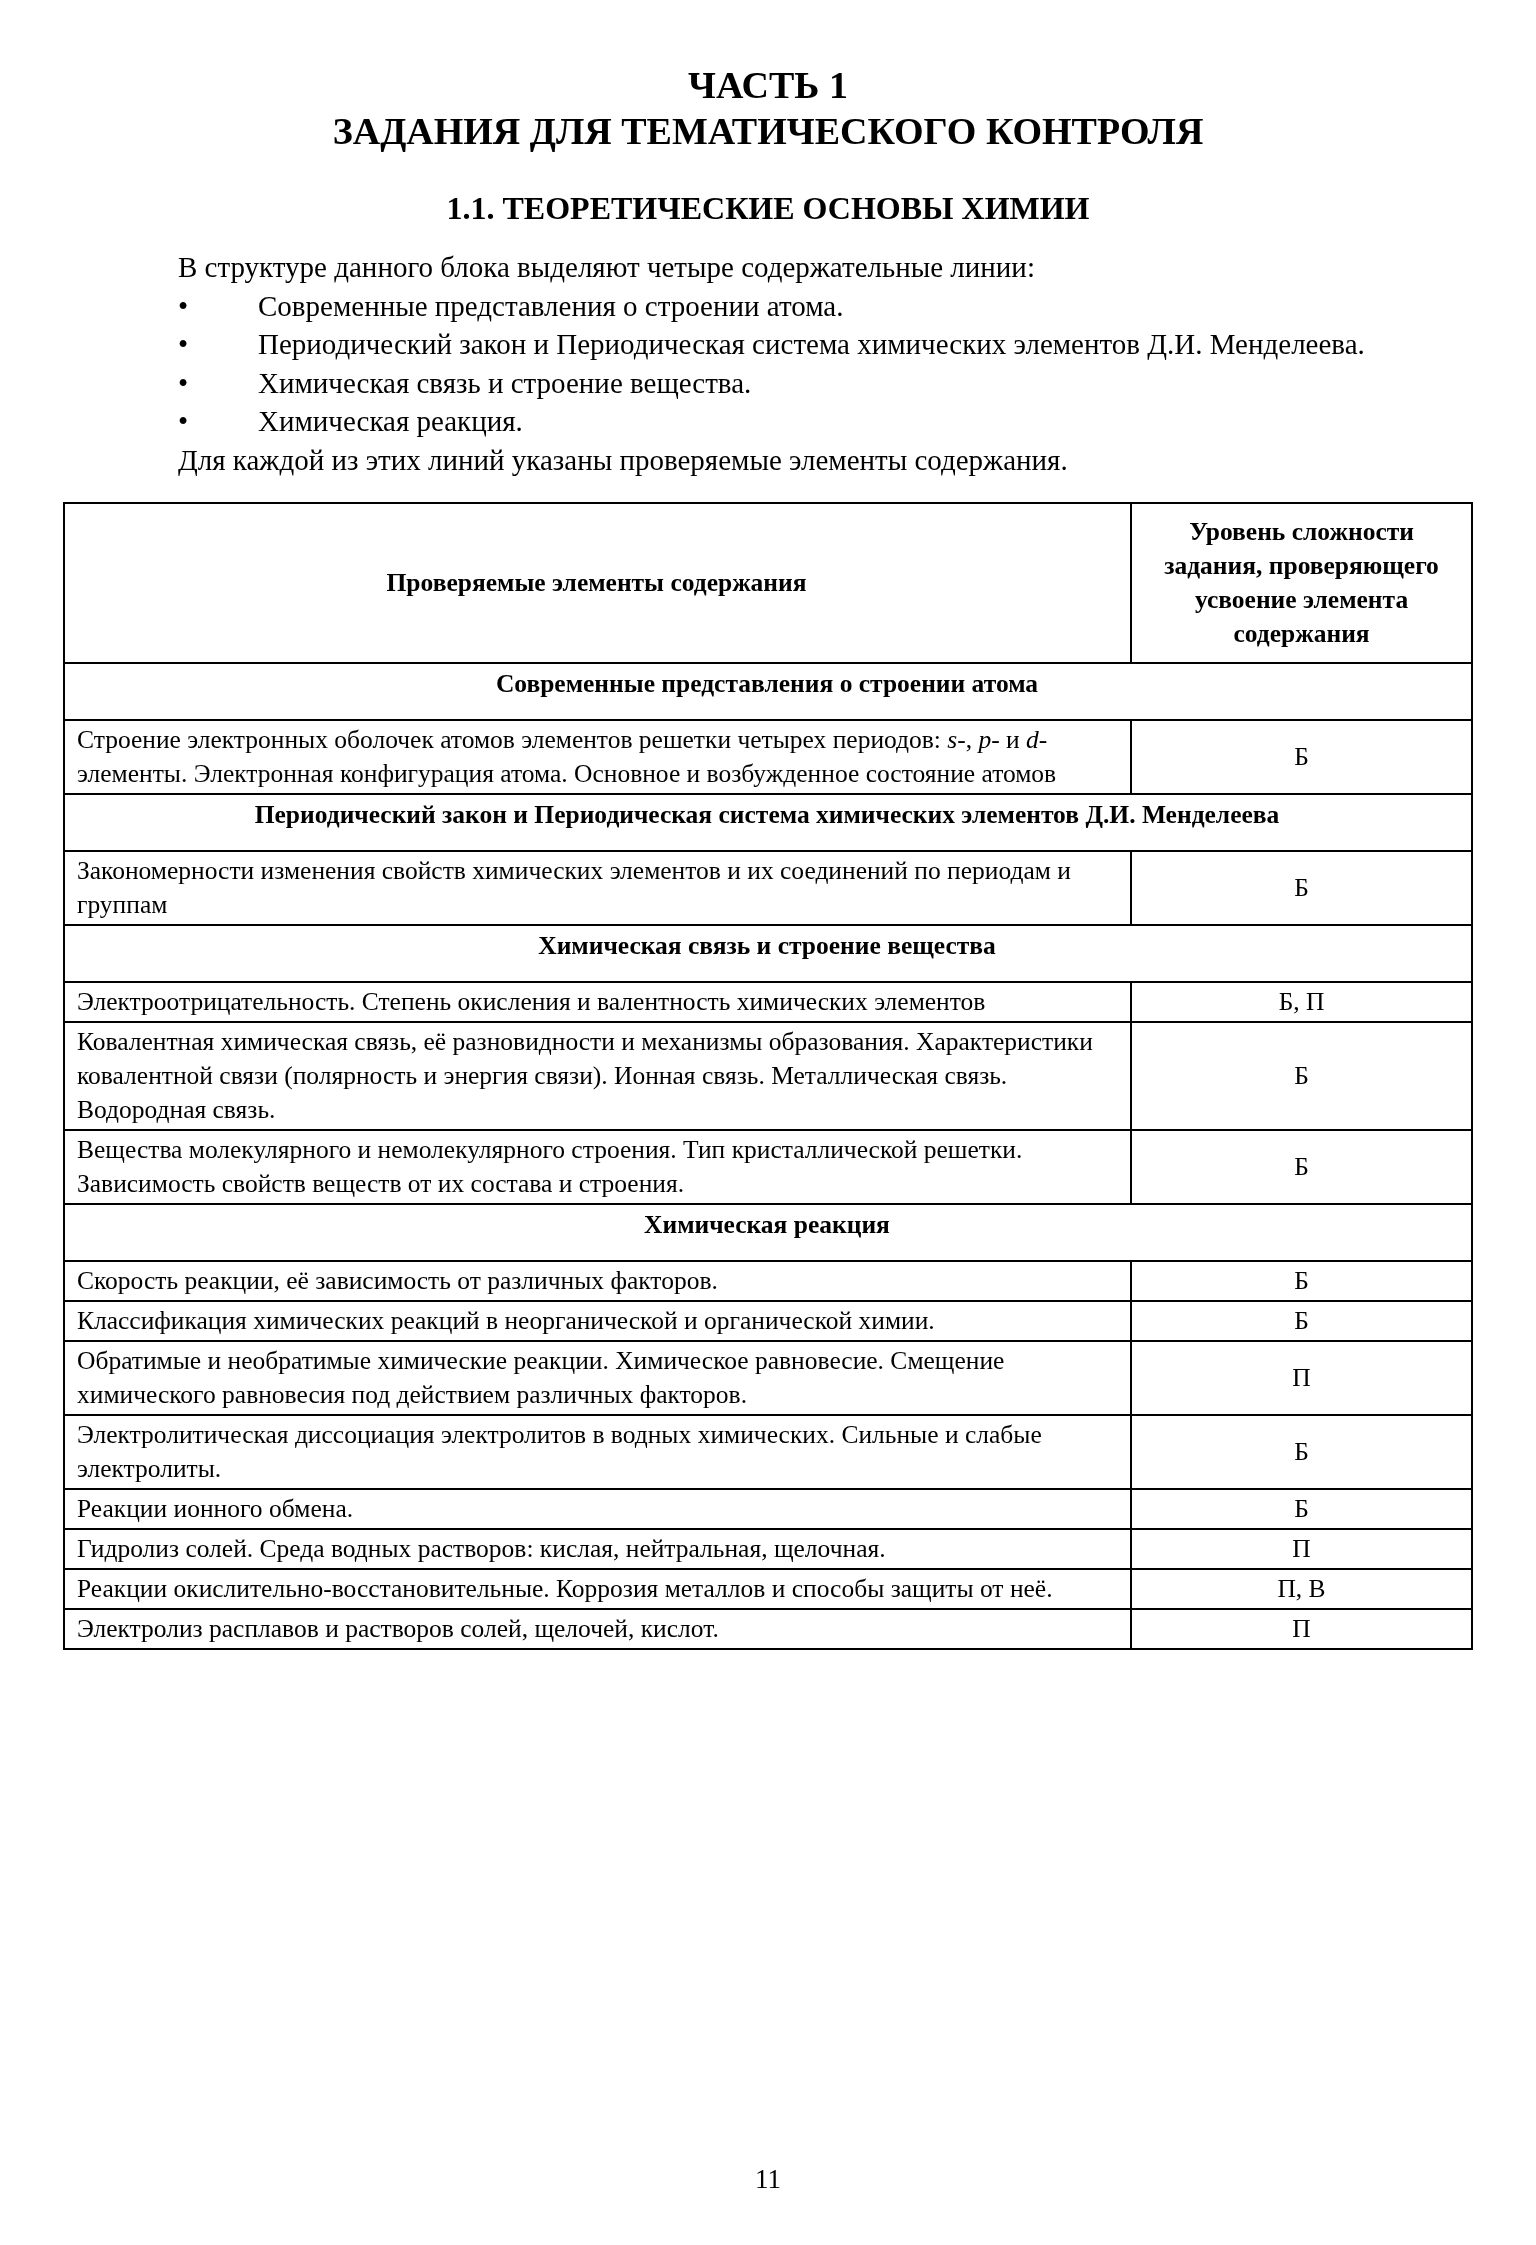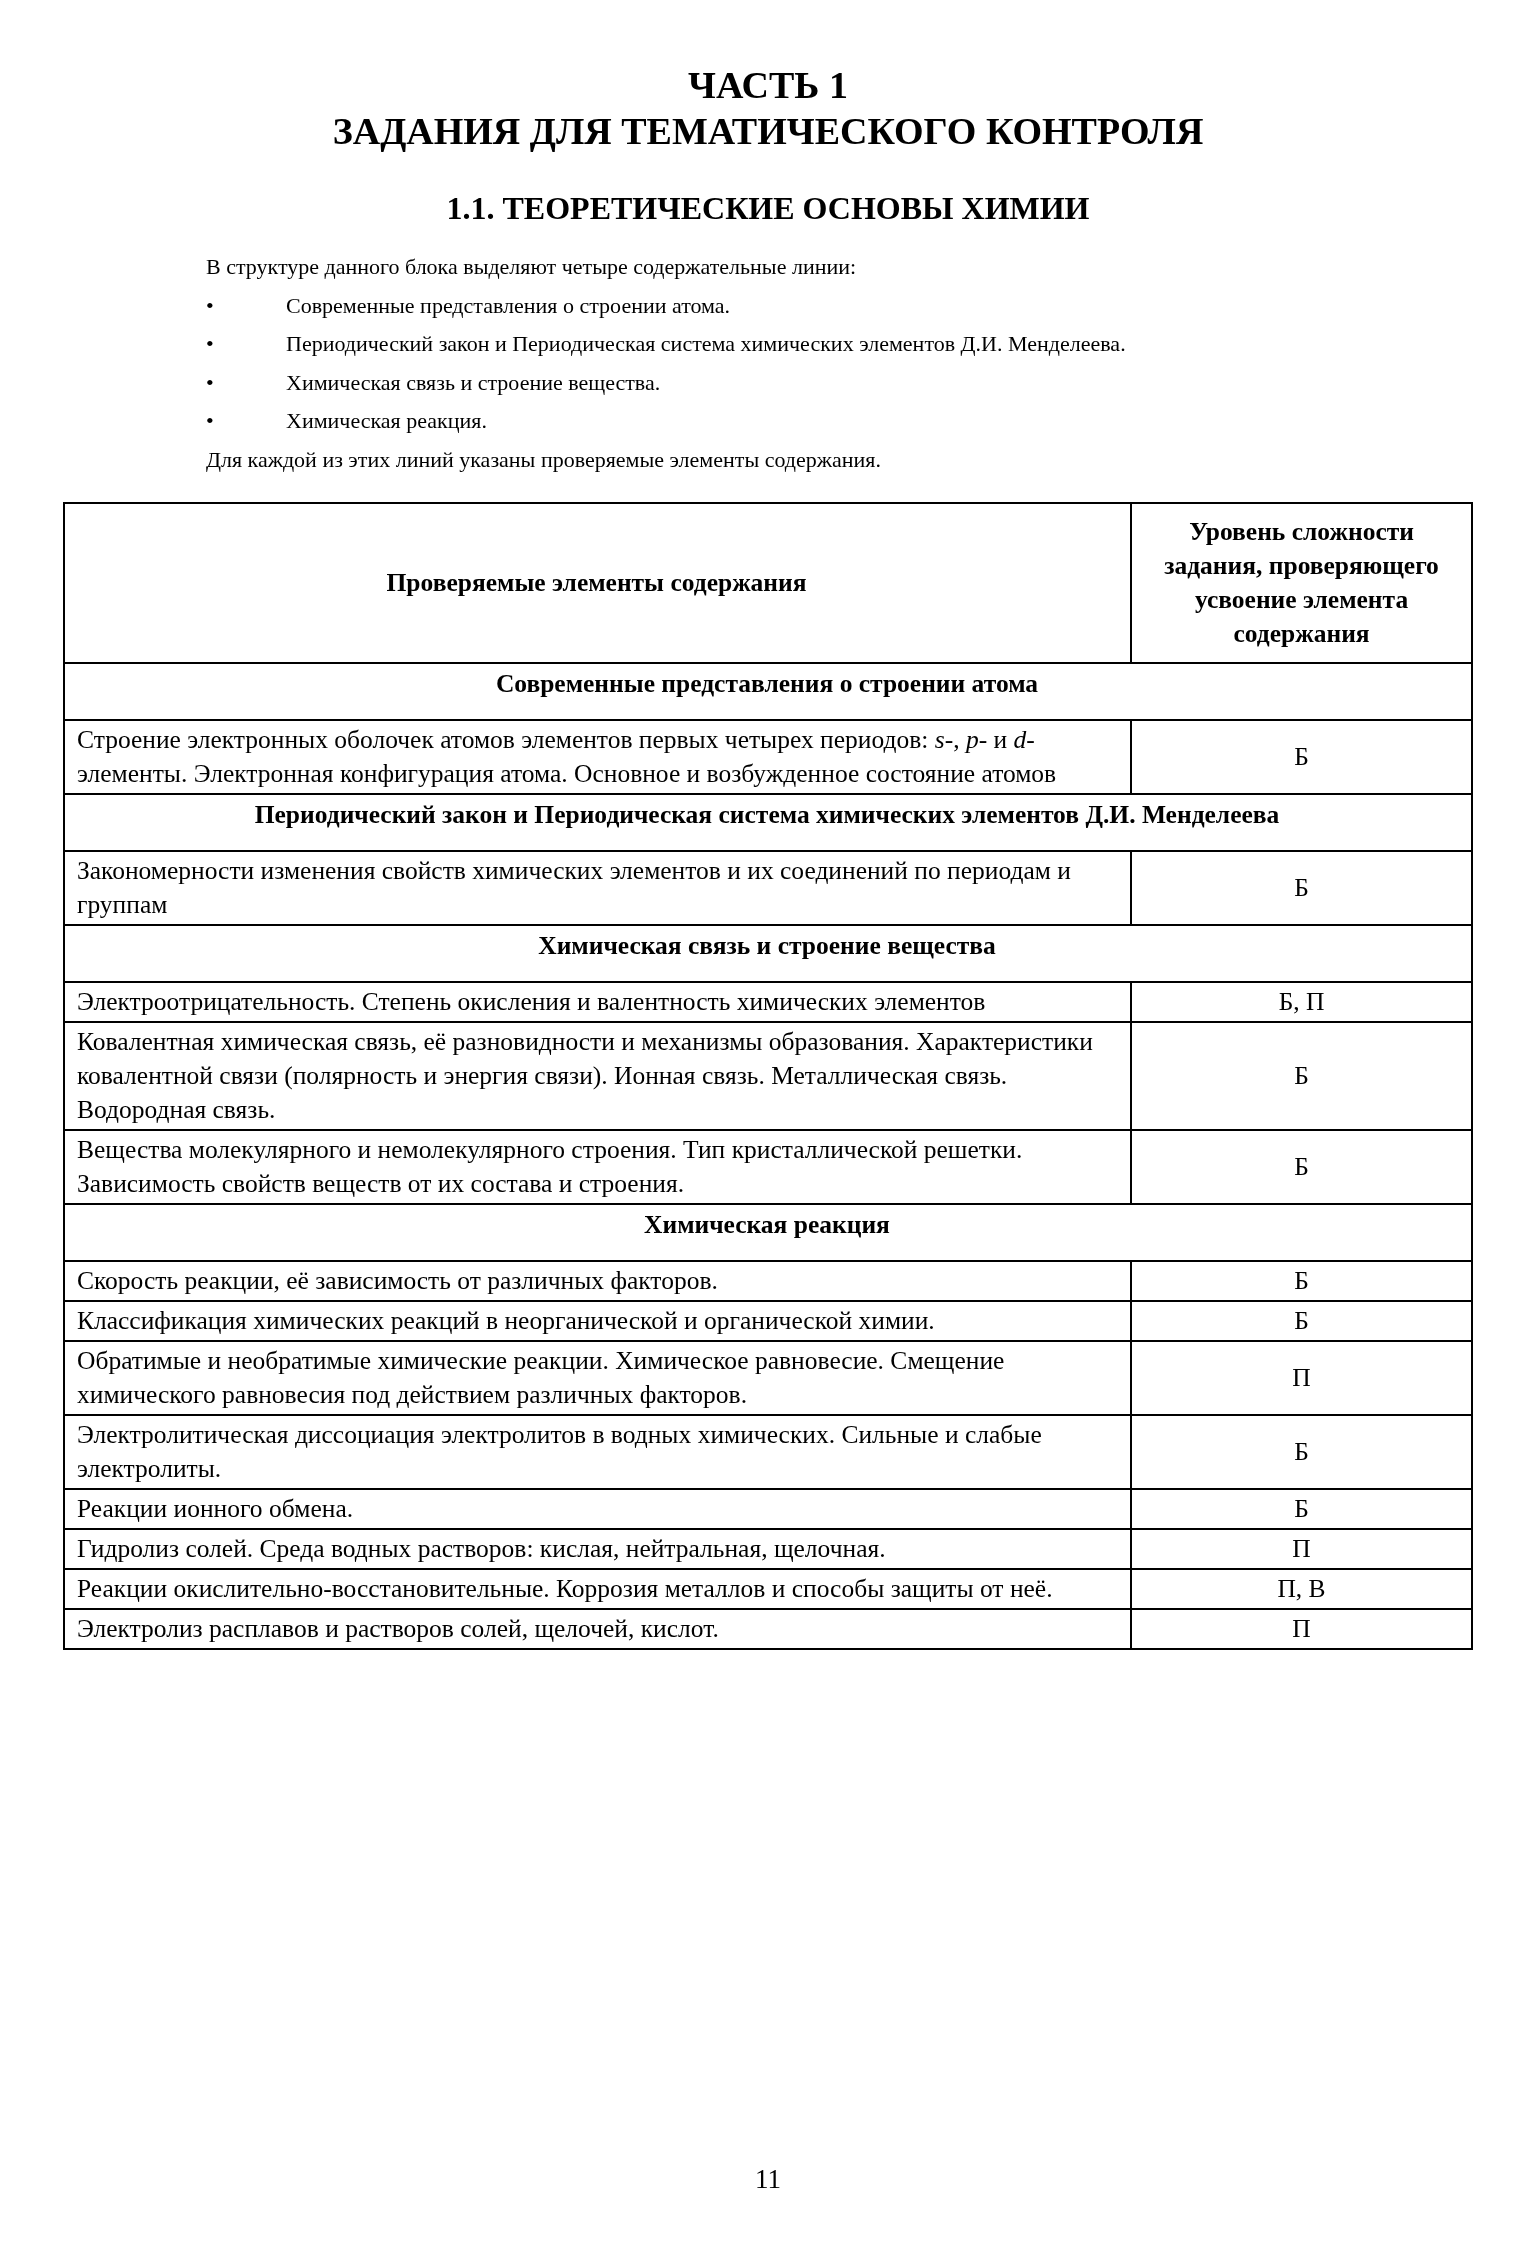--- a/index.html
+++ b/index.html
@@ -49,9 +49,8 @@
       left: 178px;
       top: 248px;
       width: 1300px;
-      font-size: 22px;
+      font-size: 29px;
       line-height: 38.5px;
-      margin-left: 28px;
     }
     .intro p {
       margin: 0;

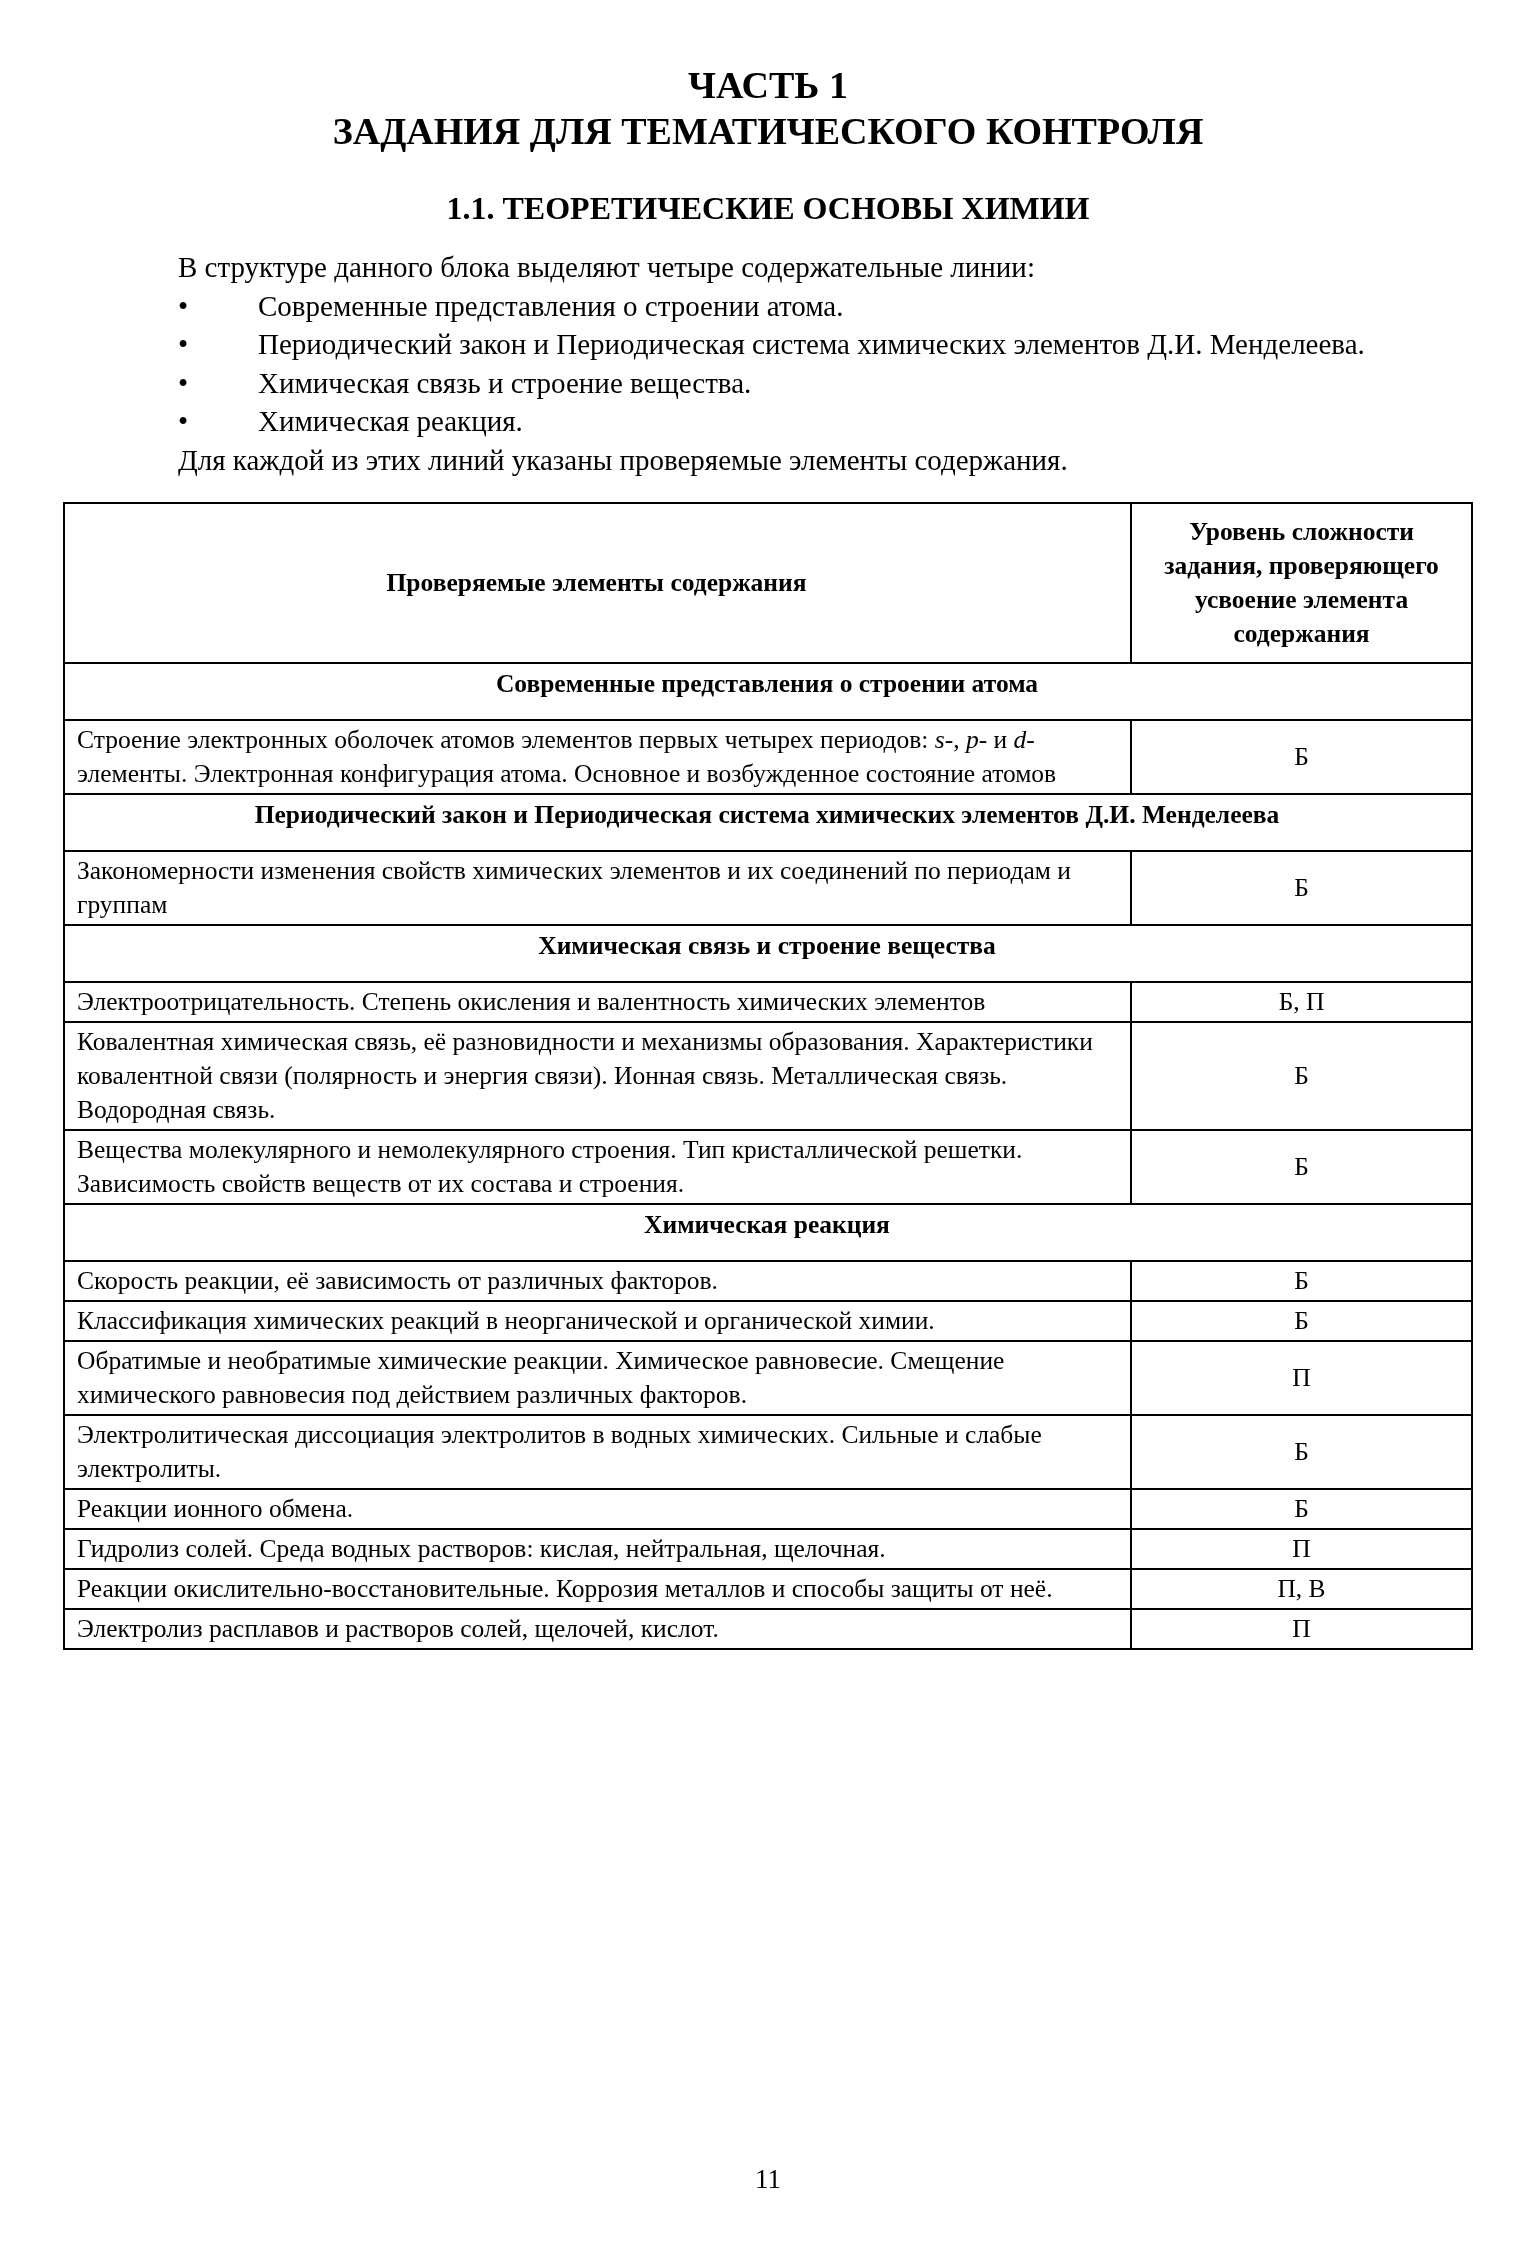--- a/index.html
+++ b/index.html
@@ -171,7 +171,7 @@
         <td colspan="2">Современные представления о строении атома</td>
       </tr>
       <tr>
-        <td class="element"><span>Строение электронных оболочек атомов элементов первых четырех периодов: </span><span class="it">s</span><span>-, </span><span class="it">p</span><span>- и </span><span class="it">d</span><span>-элементы. Электронная конфигурация атома. Основное и возбужденное состояние атомов</span></td>
+        <td class="element"><span>Строение электронных оболочек атомов элементов решетки четырех периодов: </span><span class="it">s</span><span>-, </span><span class="it">p</span><span>- и </span><span class="it">d</span><span>-элементы. Электронная конфигурация атома. Основное и возбужденное состояние атомов</span></td>
         <td class="level">Б</td>
       </tr>
 

